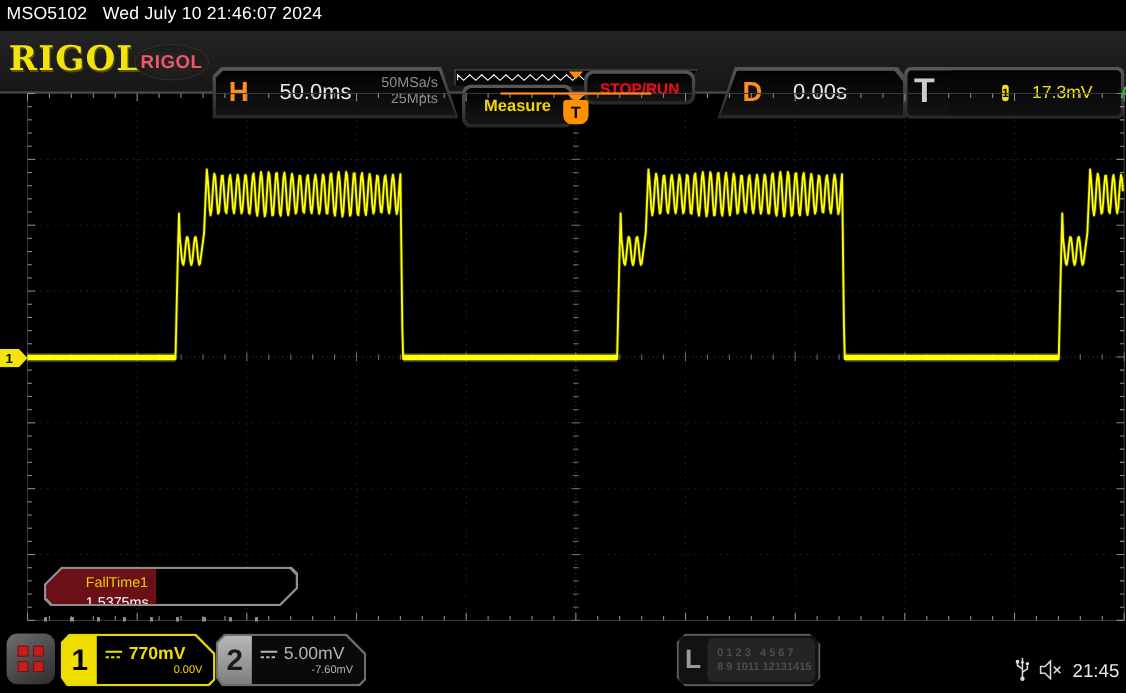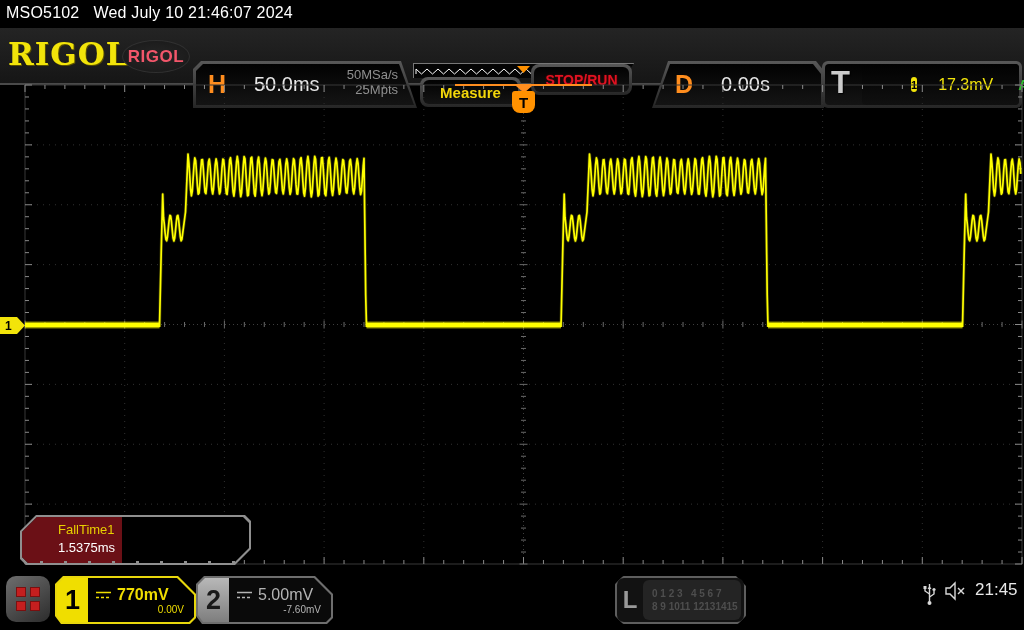--- a/index.html
+++ b/index.html
@@ -30,7 +30,7 @@
   .pos-strip { position:absolute; left:413px; top:35px; width:221px; height:15px; background:#040404;
                border:1px solid #777; border-bottom:none;
                clip-path:polygon(0 0, 100% 0, calc(100% - 10px) 100%, 0 100%); }
-  .measure-plate { left:420px; top:49px; width:101px; height:30px; border-radius:8px; }
+  .measure-plate { left:420px; top:49px; width:101px; height:39px; border-radius:8px; }
   .measure-plate .plate-inner { border-radius:6px; display:flex; align-items:center; justify-content:center; }
   .measure-label { color:#f2d60a; font-weight:bold; font-size:15px; }
   .stoprun-plate { left:531px; top:36px; width:101px; height:31px; border-radius:8px; }

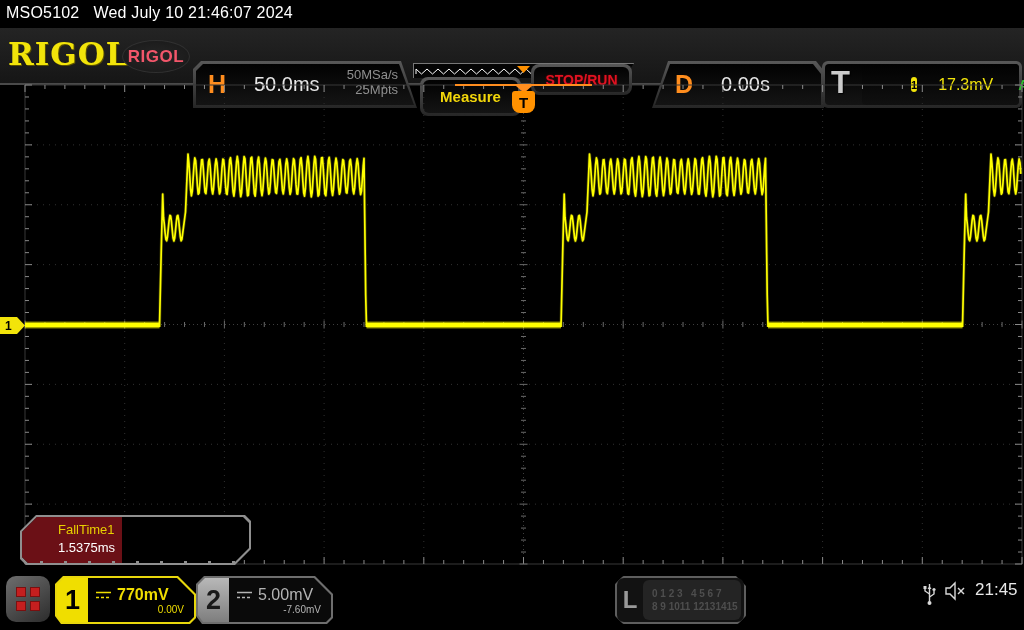--- a/index.html
+++ b/index.html
@@ -66,7 +66,7 @@
                 display:flex; align-items:center; color:#000; font-size:12px; font-weight:bold; padding-left:5px; }
 
   
-  .meas-panel { position:absolute; left:20px; top:515px; width:231px; height:50px;
+  .meas-panel { position:absolute; left:40px; top:515px; width:231px; height:36px;
                 background:#8f8f8f;
                 clip-path:polygon(16px 0, calc(100% - 6px) 0, 100% 6px, 100% calc(100% - 16px), calc(100% - 16px) 100%, 6px 100%, 0 calc(100% - 6px), 0 16px); }
   .meas-inner { position:absolute; inset:2px; background:#000; display:flex;

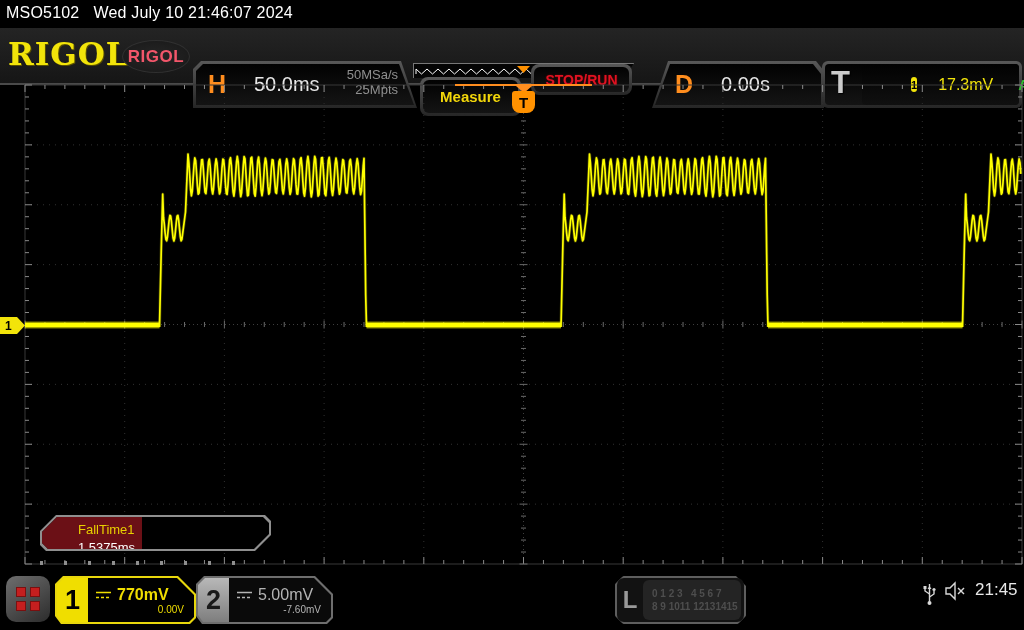--- a/index.html
+++ b/index.html
@@ -113,7 +113,7 @@
               display:flex; flex-direction:column; justify-content:center; padding-left:9px; }
   .l-digits div { color:#4e4e4e; font-size:10px; font-weight:bold; line-height:13px; white-space:pre; }
 
-  .status-icons { position:absolute; left:922px; top:10px; display:flex; align-items:flex-start; gap:6px; }
+  .status-icons { position:absolute; left:922px; top:24px; display:flex; align-items:flex-end; gap:6px; }
   .clock { color:#e8e8e8; font-size:17px; margin-left:2px; }
 </style>
 </head>

